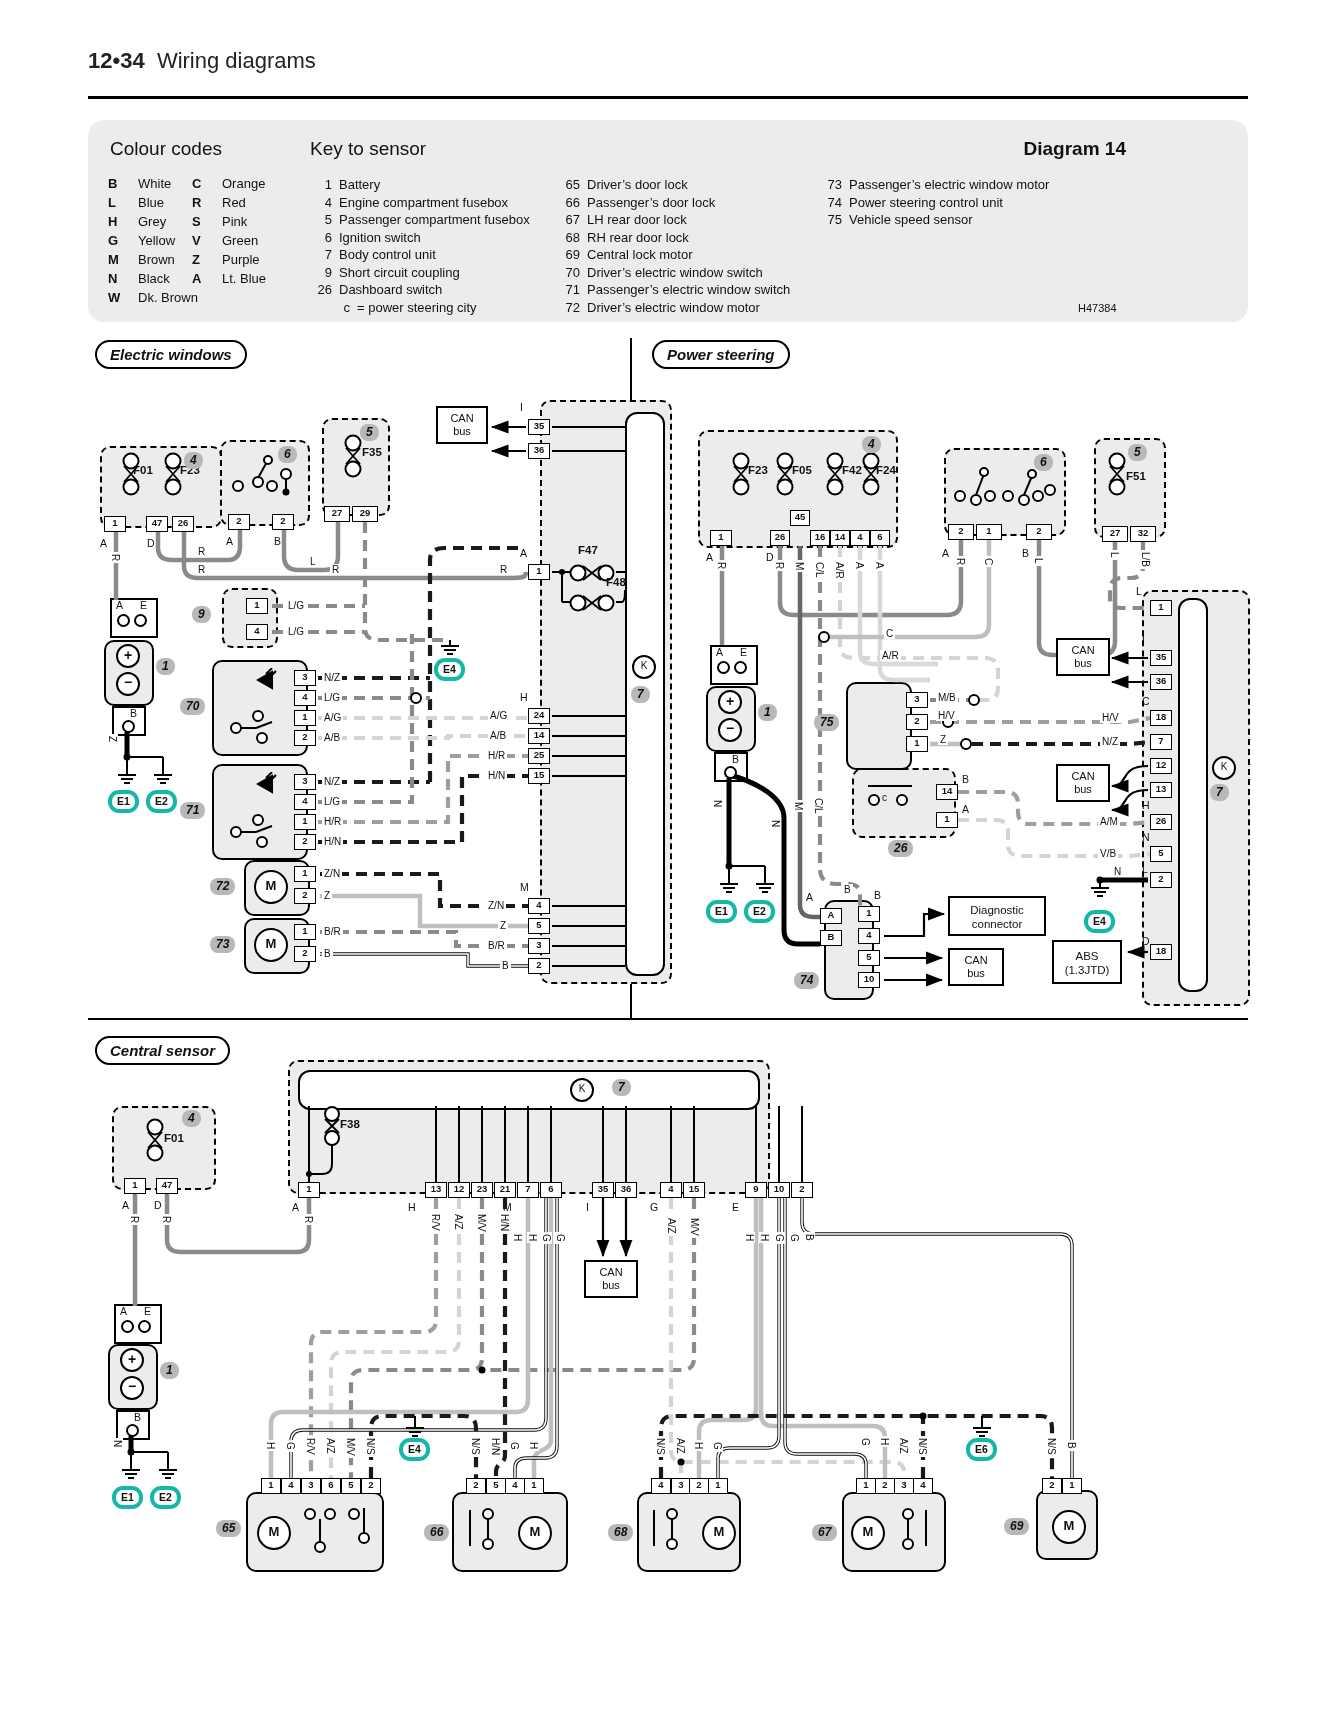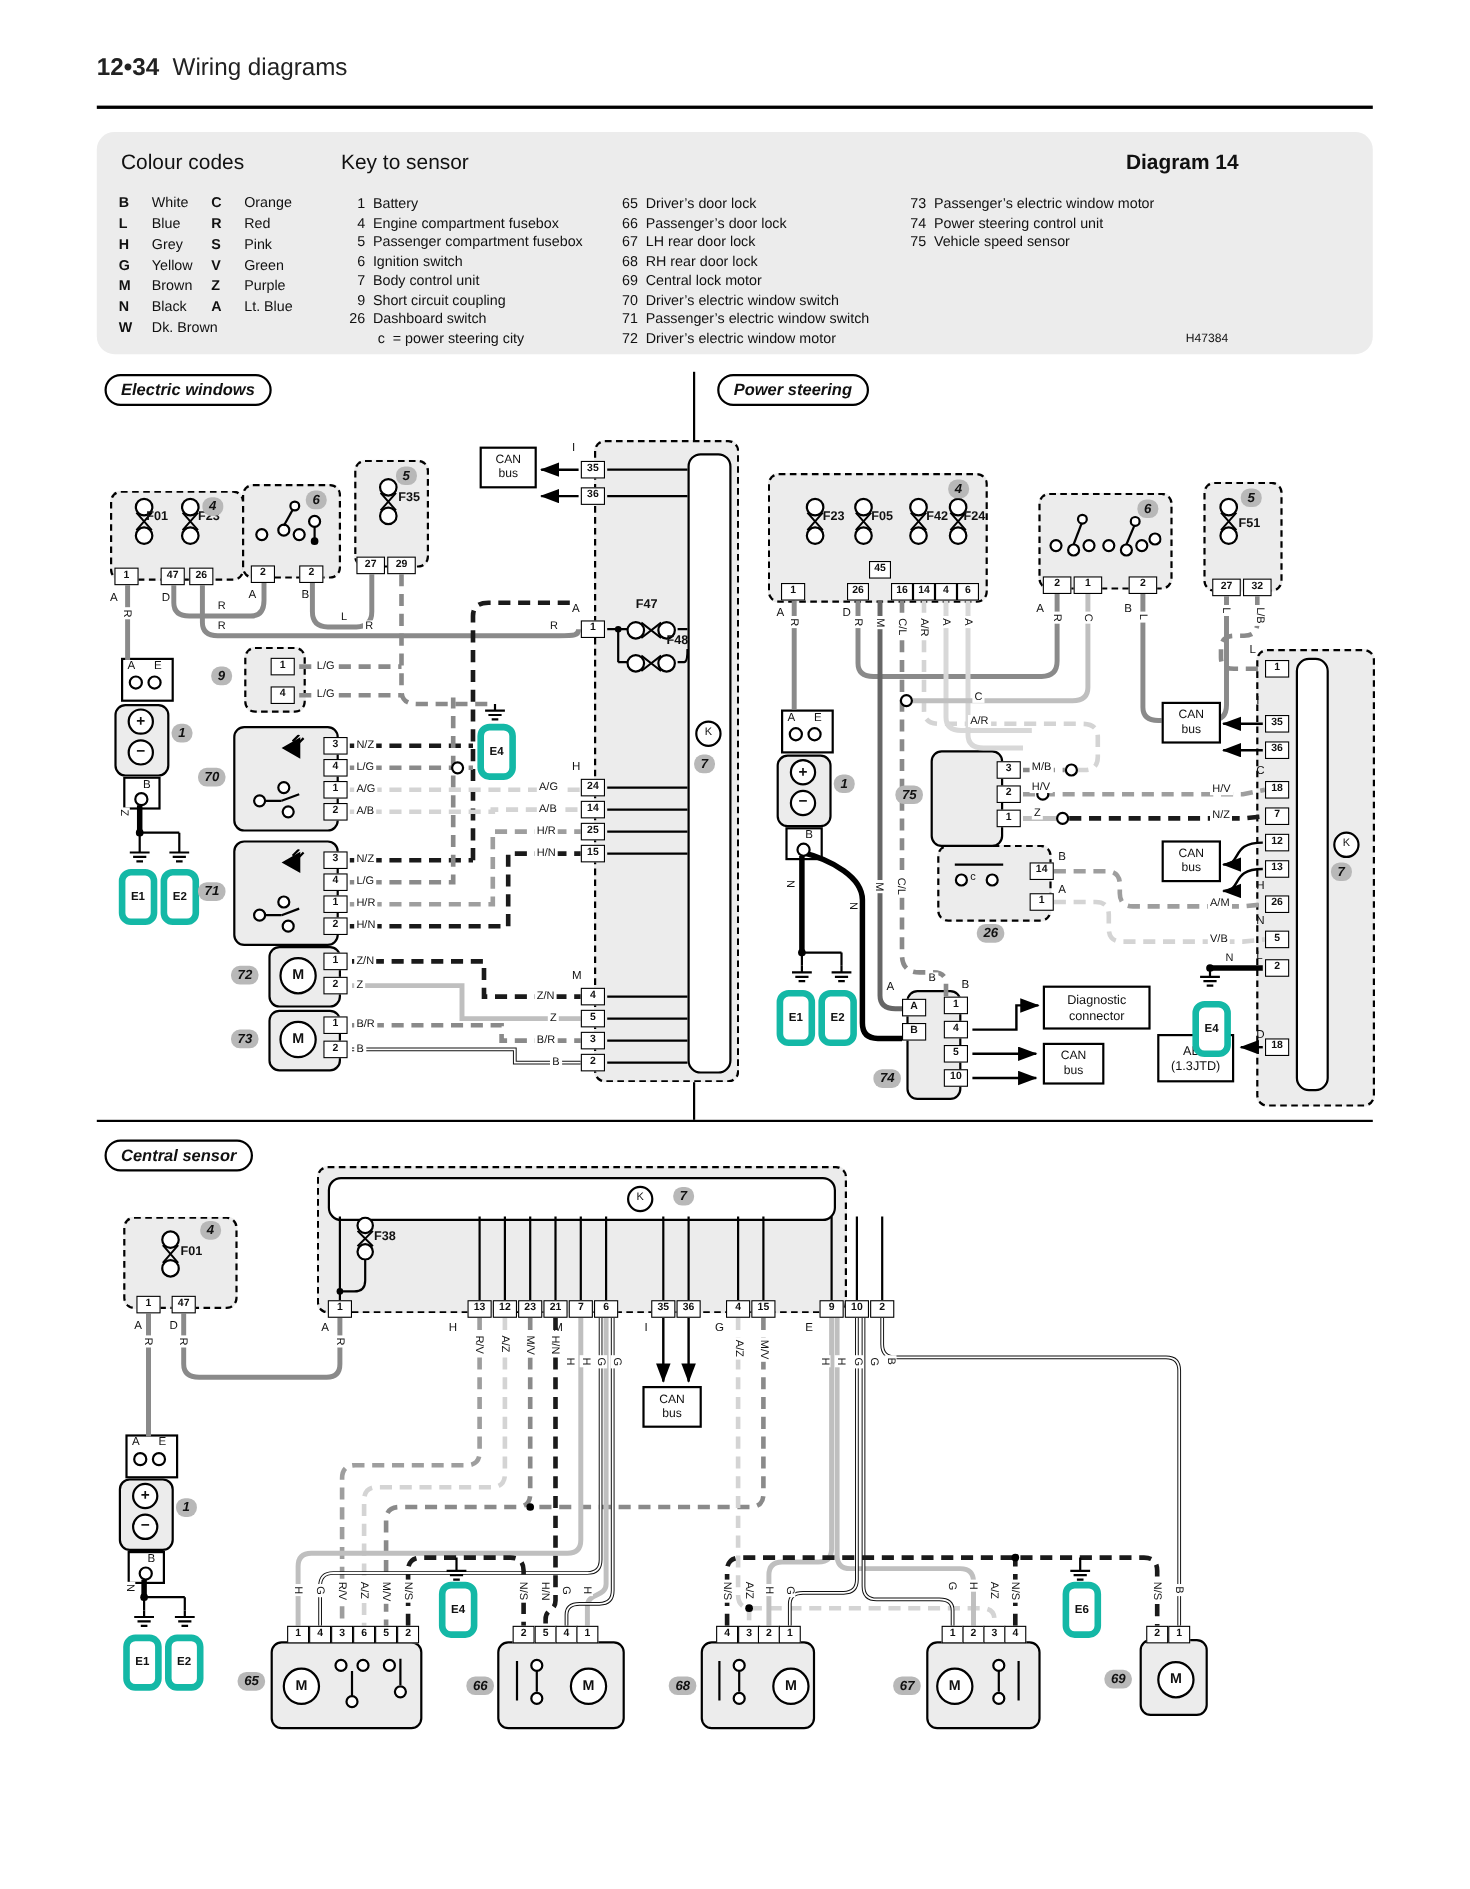--- a/index.html
+++ b/index.html
@@ -19,7 +19,7 @@
   .wlab{position:absolute;font-size:10px;line-height:11px;background:#fff;padding:0 2px;white-space:nowrap;z-index:2;}
   .vlab{position:absolute;writing-mode:vertical-rl;font-size:10px;line-height:11px;background:#fff;padding:2px 0;z-index:2;}
   .badge{position:absolute;background:#b8b8b8;border-radius:8px;padding:1px 6px;font-style:italic;font-weight:bold;font-size:12px;line-height:15px;z-index:4;}
-  .oval{position:absolute;border:6px solid #14b8a6;border-radius:11px;background:#fff;font-weight:bold;font-size:10.5px;line-height:15px;padding:12px 5px;z-index:3;}
+  .oval{position:absolute;border:4px solid #14b8a6;border-radius:11px;background:#fff;font-weight:bold;font-size:10.5px;line-height:15px;padding:0 5px;z-index:3;}
   .canbox{position:absolute;border:2px solid #000;background:#fff;text-align:center;font-size:11px;line-height:13px;padding:4px 4px;z-index:3;}
   .motor{position:absolute;width:30px;height:30px;border:2.5px solid #000;border-radius:50%;background:#fff;font-weight:bold;font-size:13px;line-height:27px;text-align:center;z-index:3;}
   .kc{position:absolute;width:20px;height:20px;border:2px solid #000;border-radius:50%;background:#fff;font-size:10px;line-height:17px;text-align:center;z-index:4;}

